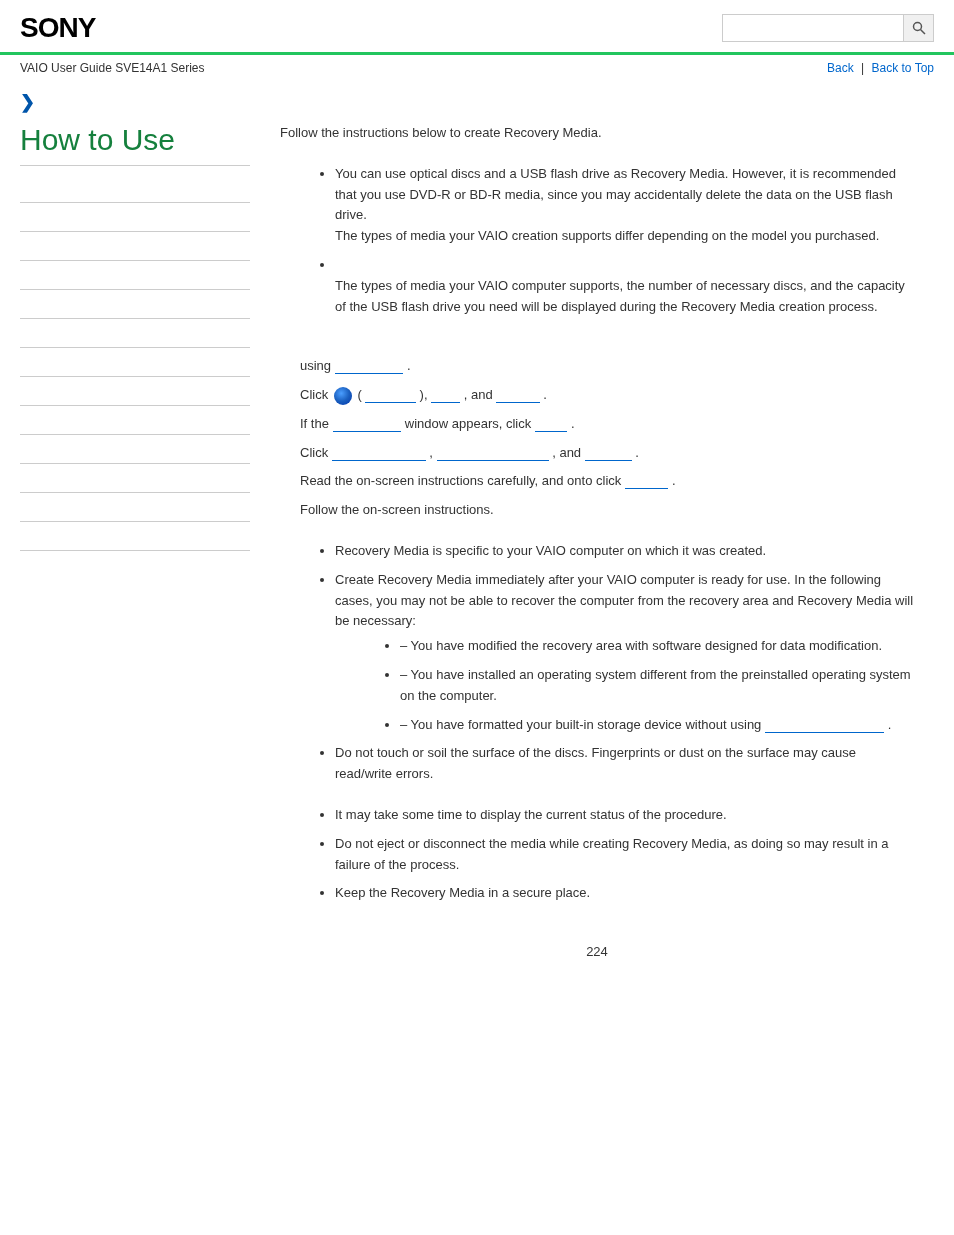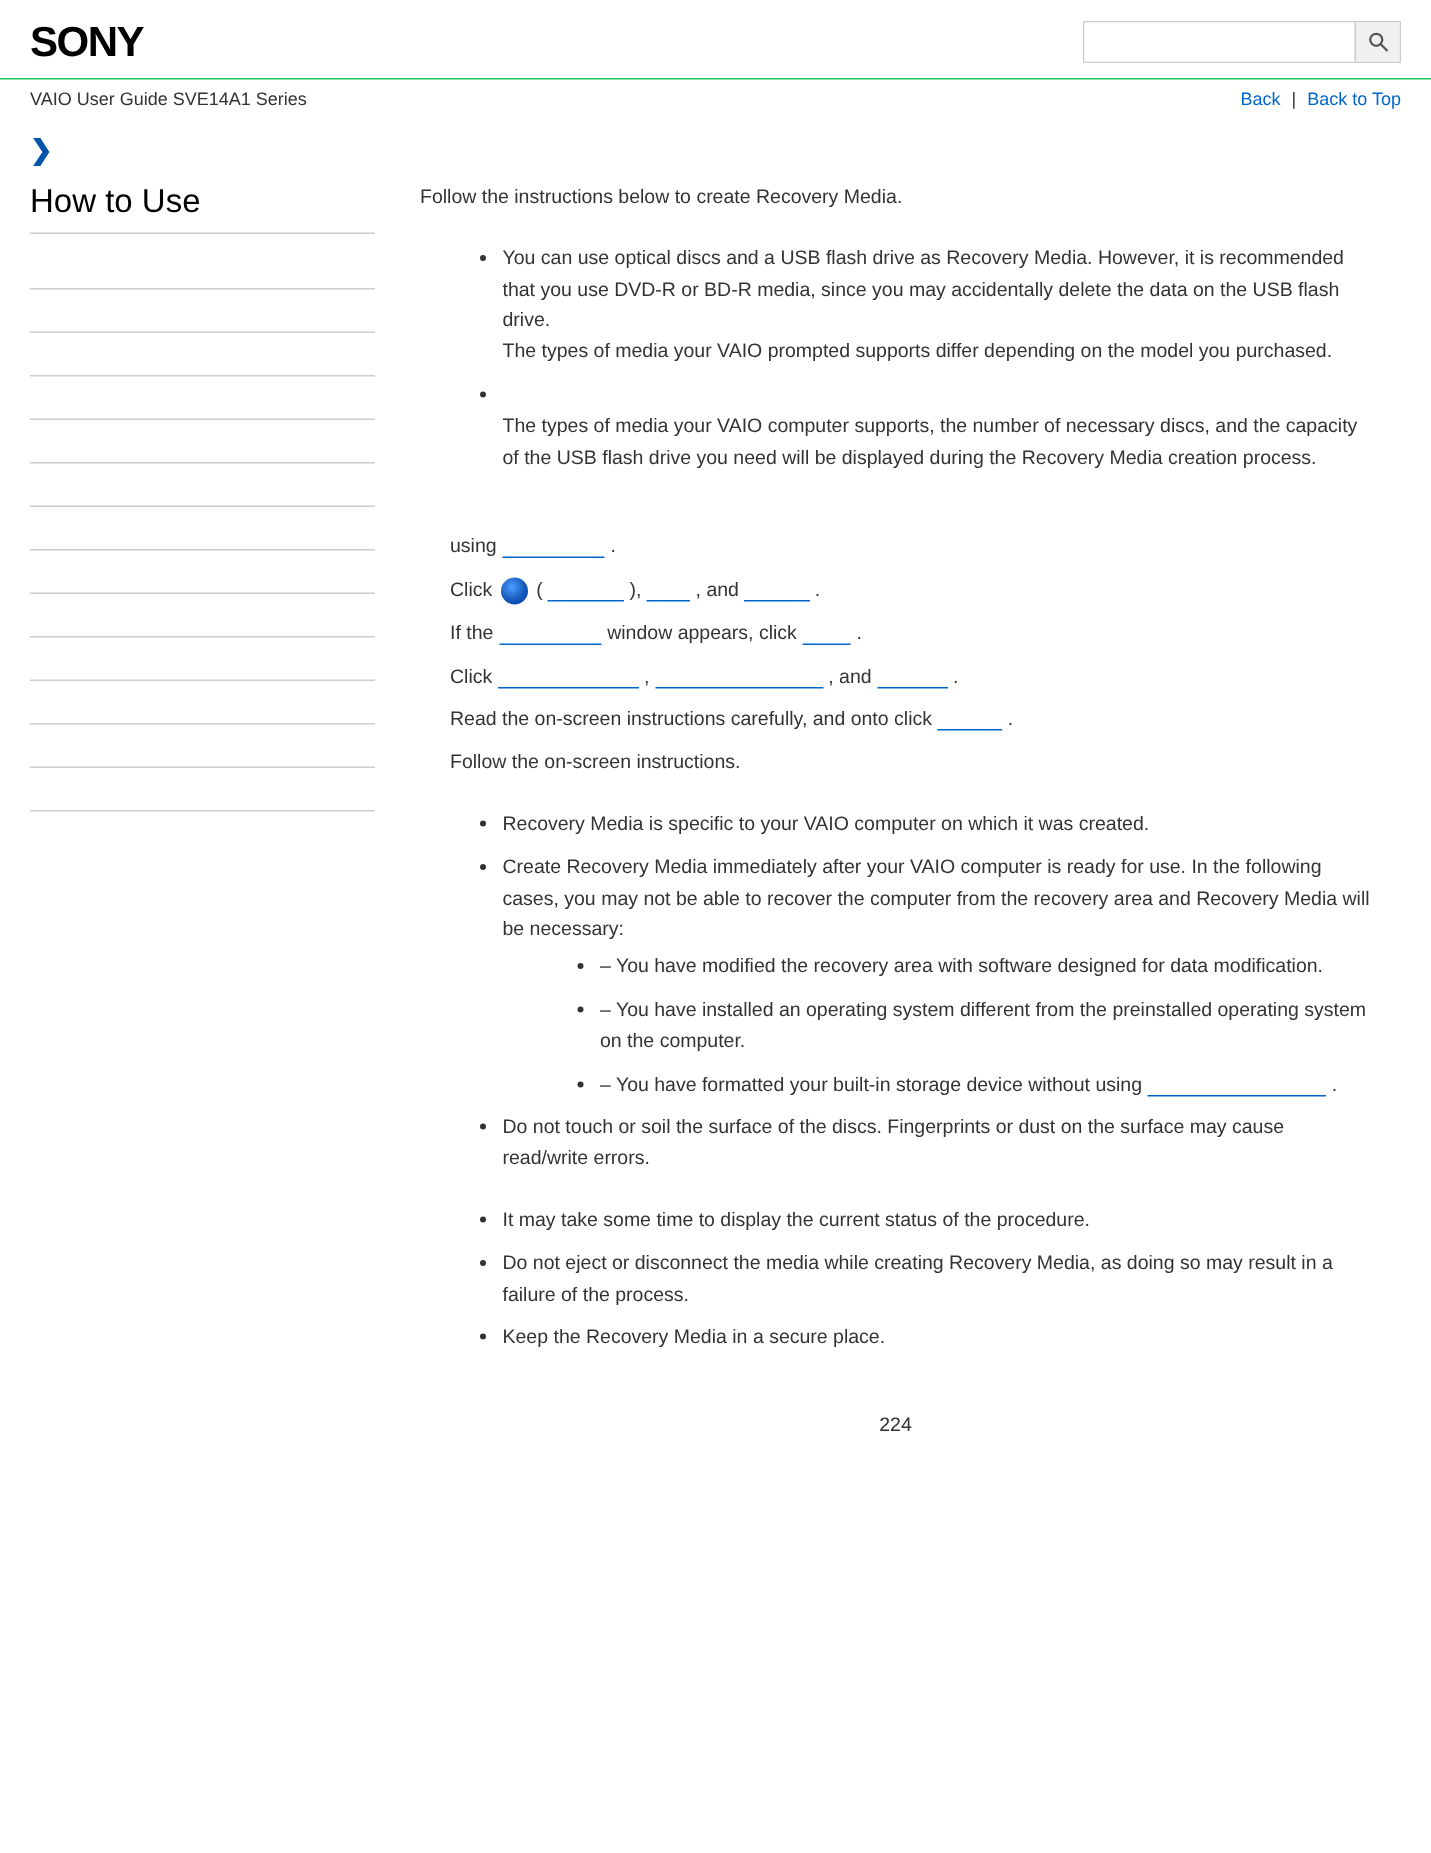--- a/index.html
+++ b/index.html
@@ -18,7 +18,7 @@
       align-items: center;
       justify-content: space-between;
       padding: 12px 20px 8px 20px;
-      border-bottom: 1px solid #22c55e;
+      border-bottom: 3px solid #22c55e;
     }
     .sony-logo {
       font-size: 28px;

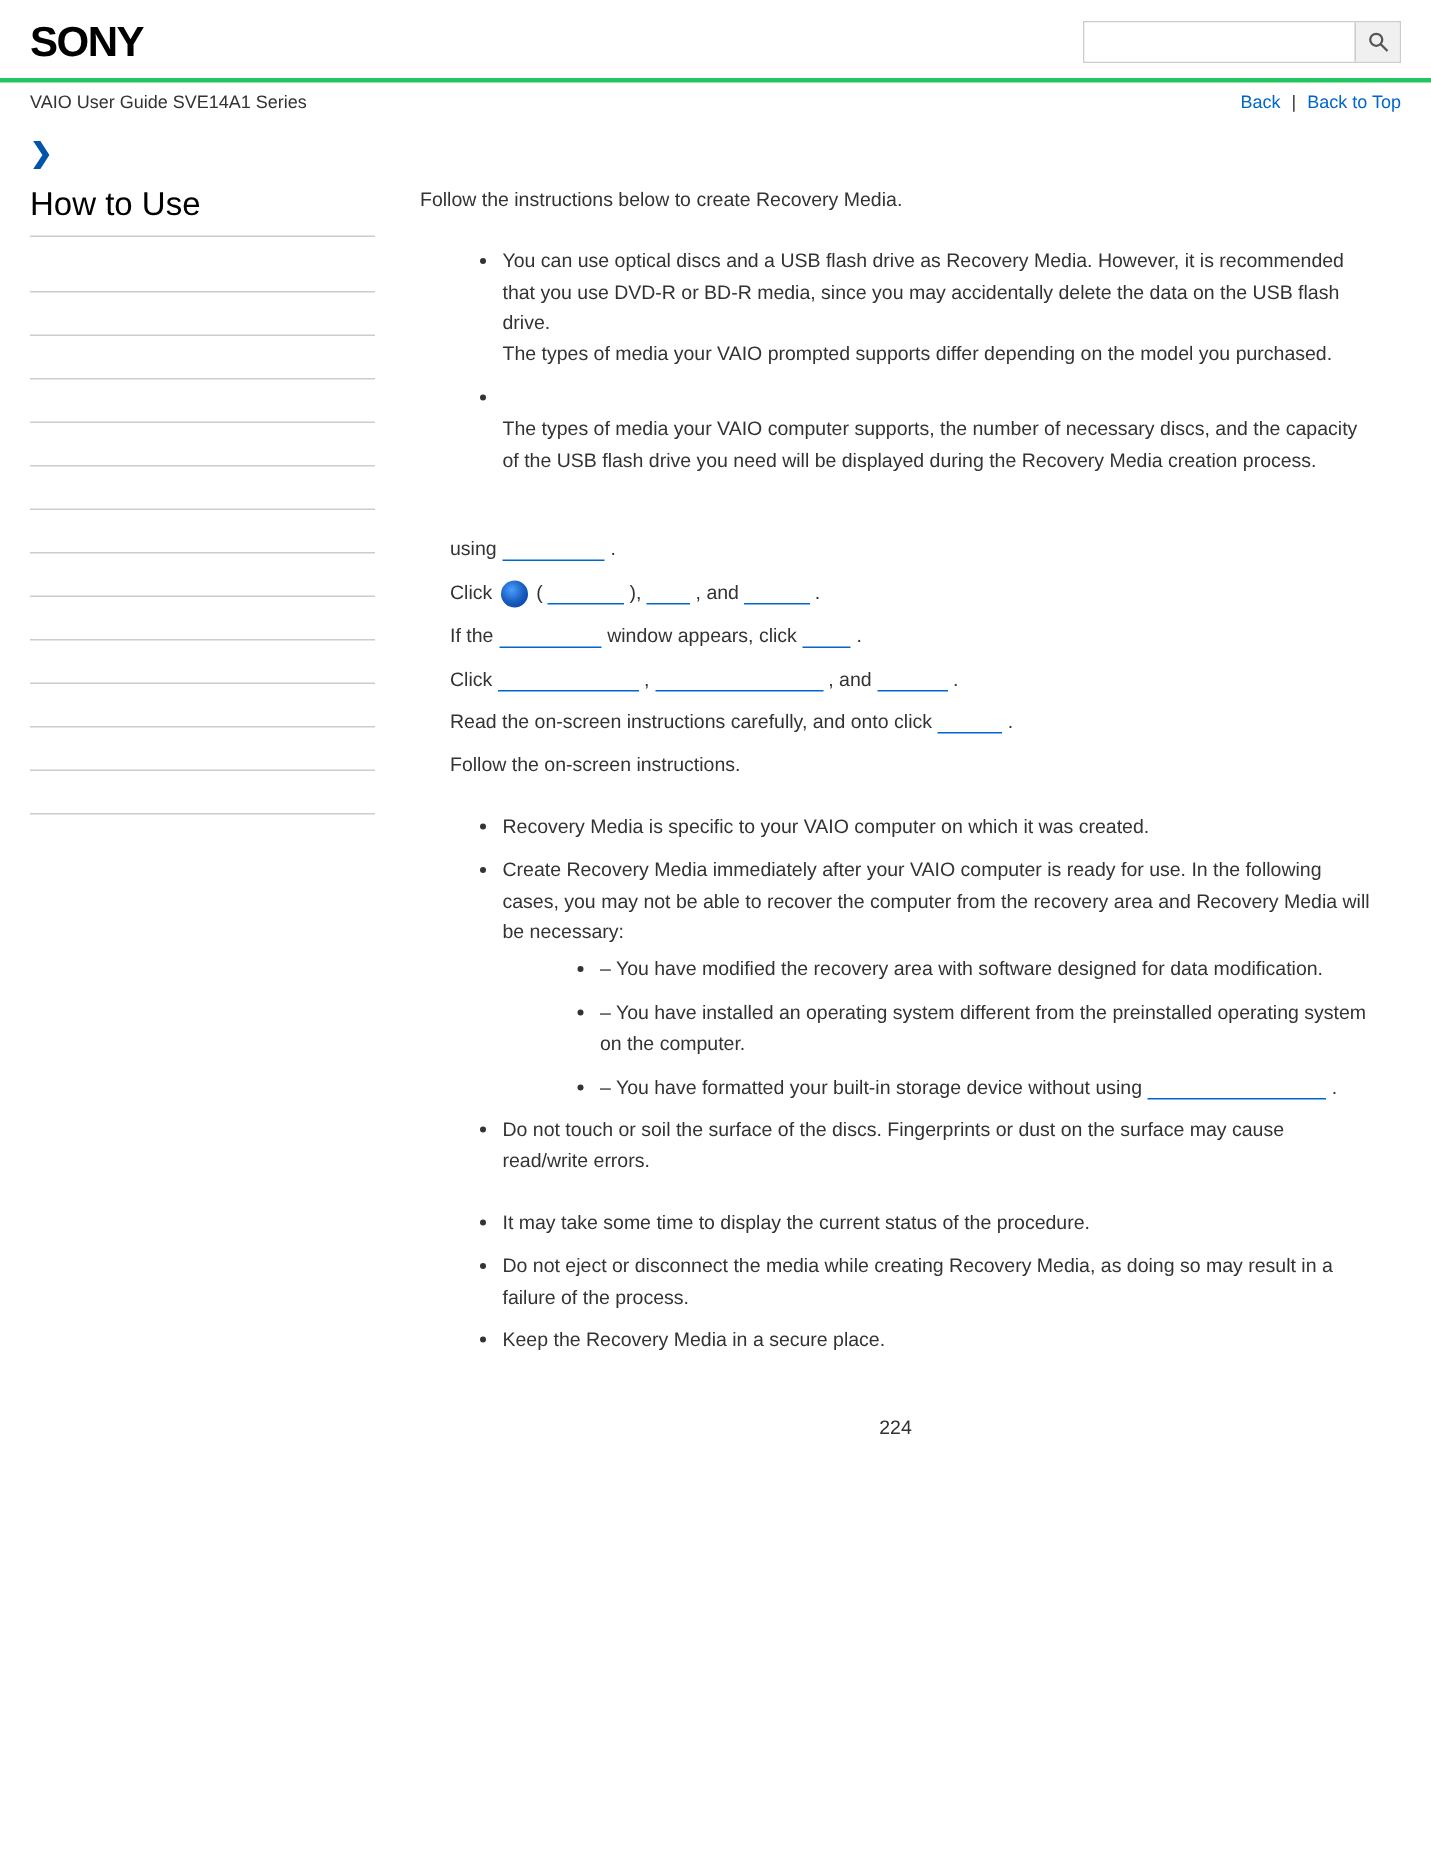--- a/index.html
+++ b/index.html
@@ -89,9 +89,9 @@
       padding-top: 10px;
     }
     .sidebar-title {
-      font-size: 22px;
+      font-size: 30px;
       font-weight: normal;
-      color: #000000;
+      color: #15803d;
       padding-bottom: 8px;
       border-bottom: 1px solid #ccc;
       margin-bottom: 8px;

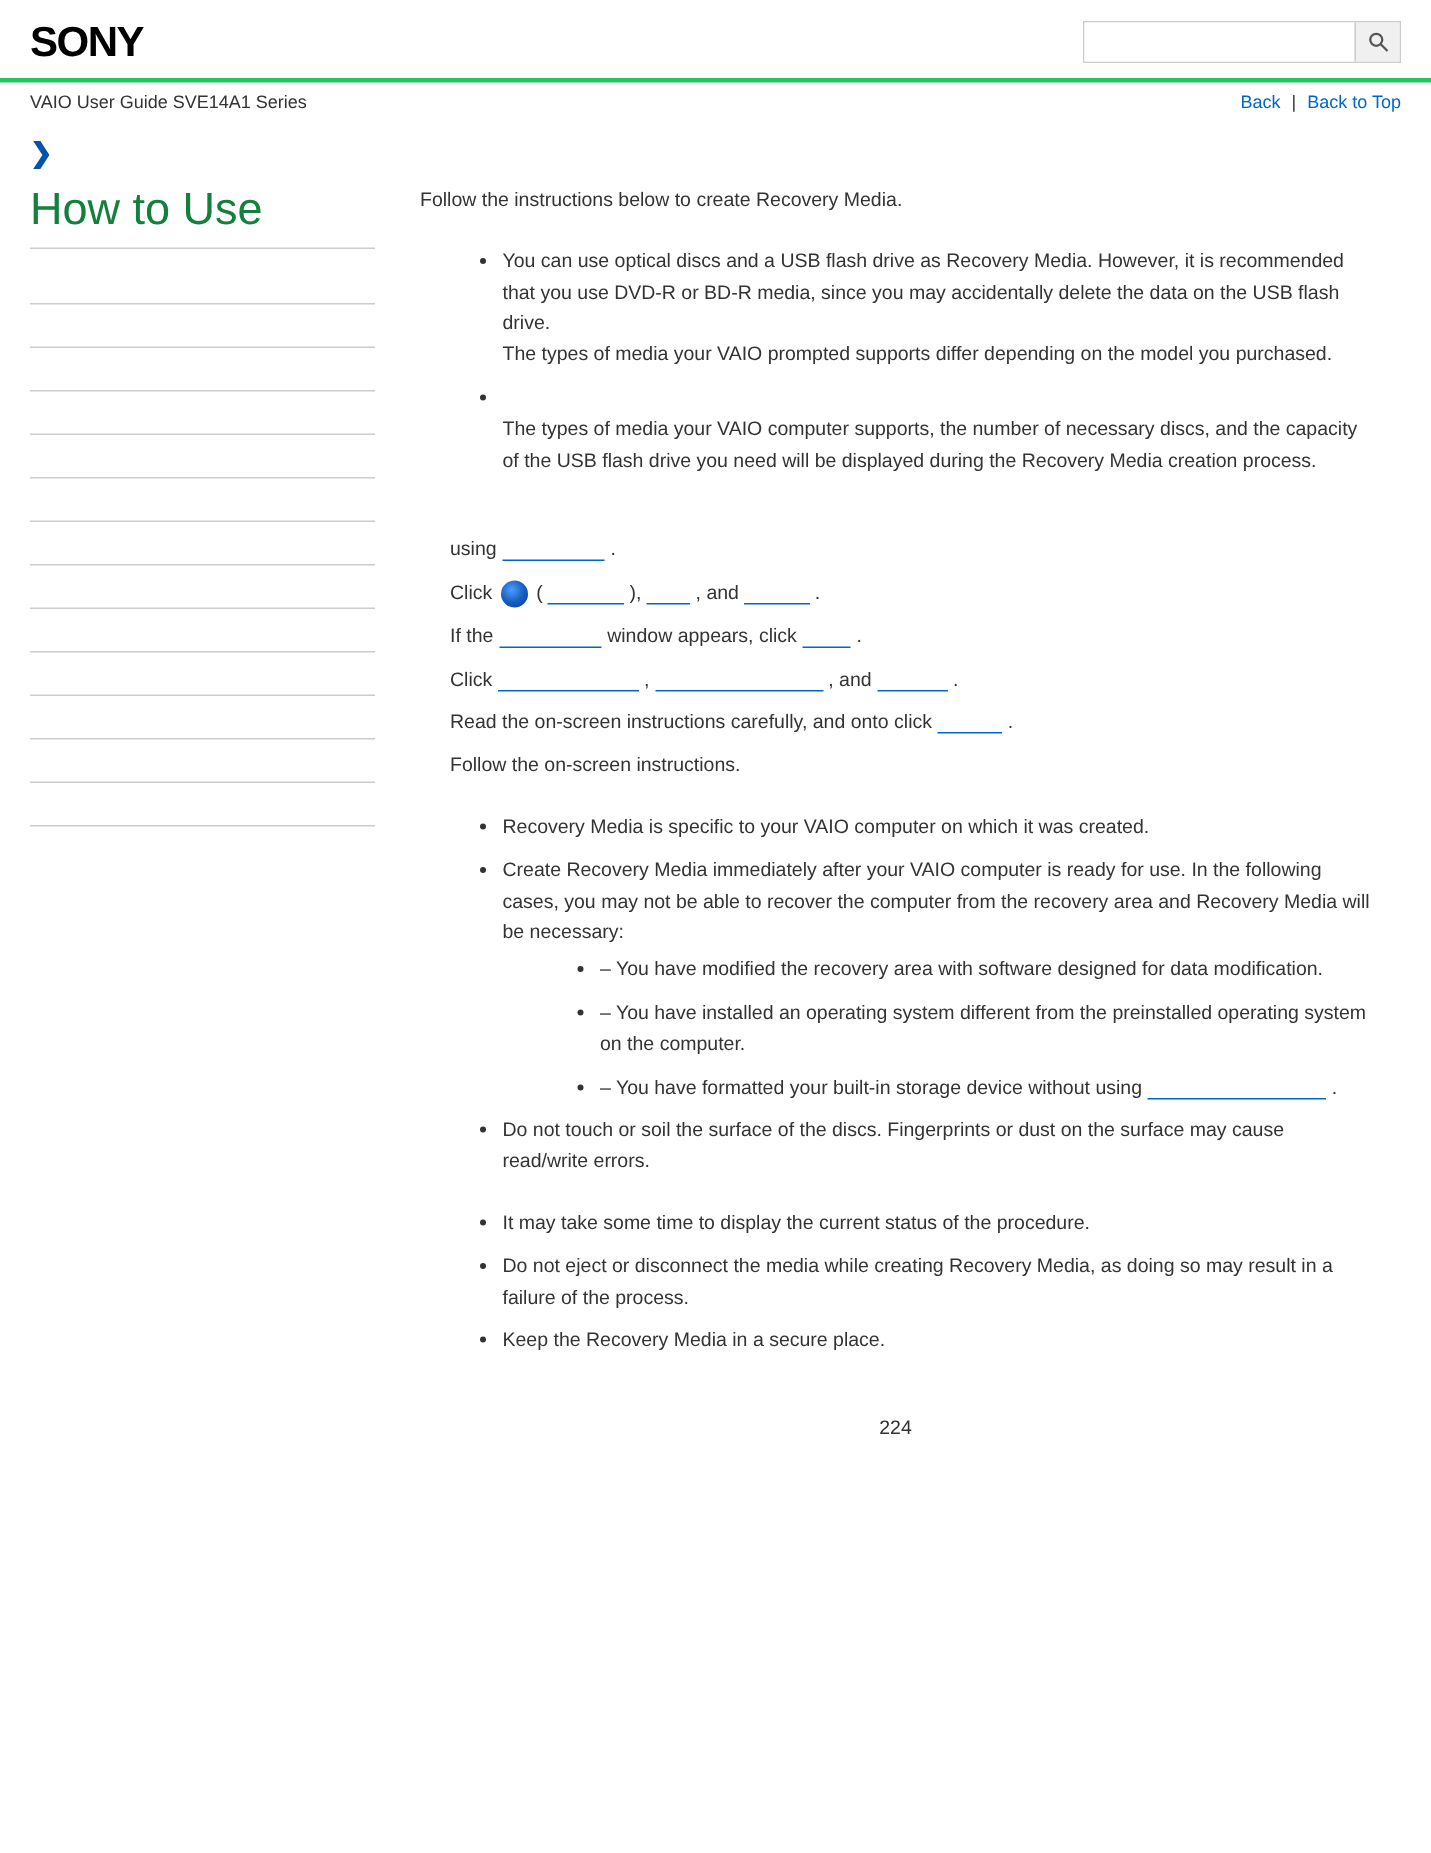--- a/index.html
+++ b/index.html
@@ -230,7 +230,7 @@
         <li>
           <span>You can use optical discs and a USB flash drive as Recovery Media. However, it is recommended that you use DVD-R or BD-R media, since you may accidentally delete the data on the USB flash drive.</span>
           <br>
-          <span>The types of media your VAIO prompted supports differ depending on the model you purchased.</span>
+          <span>The types of media your VAIO creation supports differ depending on the model you purchased.</span>
         </li>
         <li>
           <br>

